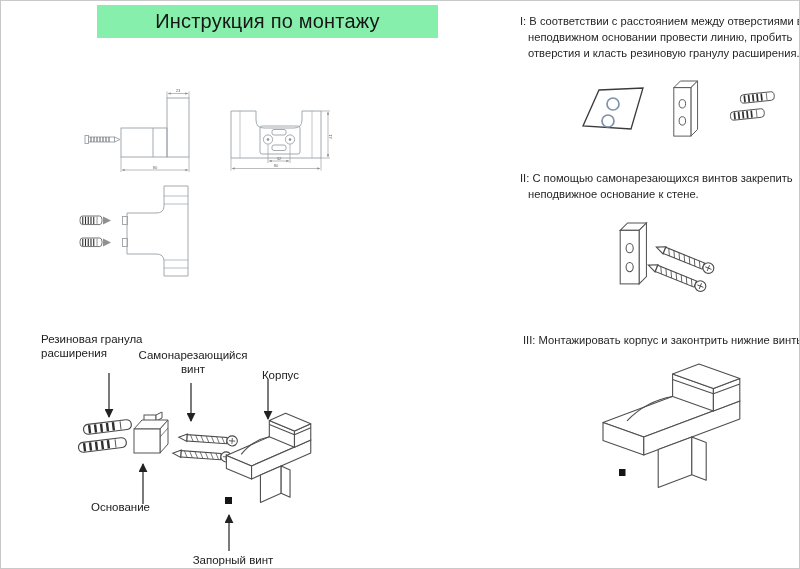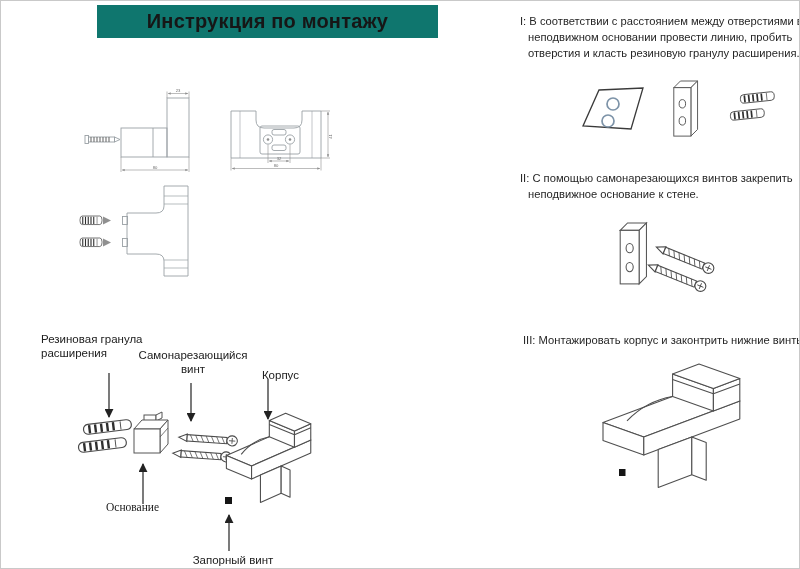--- a/index.html
+++ b/index.html
@@ -5,8 +5,8 @@
   html,body{margin:0;padding:0;background:#fff;}
   .page{position:relative;width:800px;height:569px;background:#ffffff;border:1px solid #c9c9c9;
         box-sizing:border-box;font-family:"Liberation Sans",sans-serif;color:#2a2a2a;overflow:hidden;}
-  .title-bar{position:absolute;left:96px;top:4px;width:341px;height:33px;background:#0f766e;
-             display:flex;align-items:center;justify-content:center;font-weight:bold;}
+  .title-bar{position:absolute;left:96px;top:4px;width:341px;height:33px;background:#86efac;
+             display:flex;align-items:center;justify-content:center;}
   .title-bar span{font-size:20px;color:#161616;letter-spacing:.2px;}
   .section-title{position:absolute;left:124px;top:50px;font-size:15.5px;color:#1c1c1c;}
   .step-text{position:absolute;left:519px;width:284px;font-size:11.2px;line-height:16px;color:#262626;

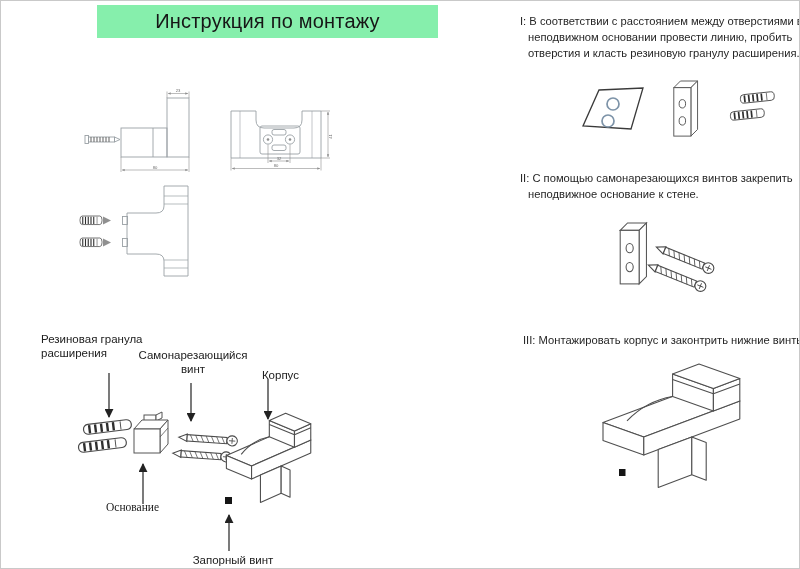--- a/index.html
+++ b/index.html
@@ -18,7 +18,7 @@
   .lbl-anchor{left:40px;top:331px;width:118px;}
   .lbl-screw{left:136px;top:347px;width:112px;text-align:center;}
   .lbl-body{left:246px;top:367px;width:52px;text-align:right;}
-  .lbl-base{left:105px;top:499px;width:74px;font-family:Liberation Serif, serif;}
+  .lbl-base{left:90px;top:499px;width:74px;}
   .lbl-lock{left:182px;top:552px;width:100px;text-align:center;}
   svg.fig{position:absolute;overflow:visible;}
   .dimtxt{fill:#6e6e6e;font-family:"Liberation Sans",sans-serif;font-size:4.2px;}

